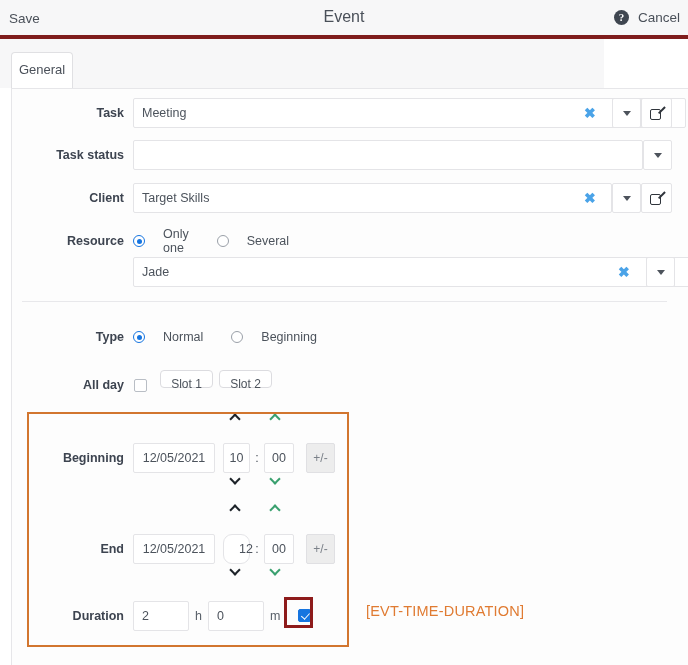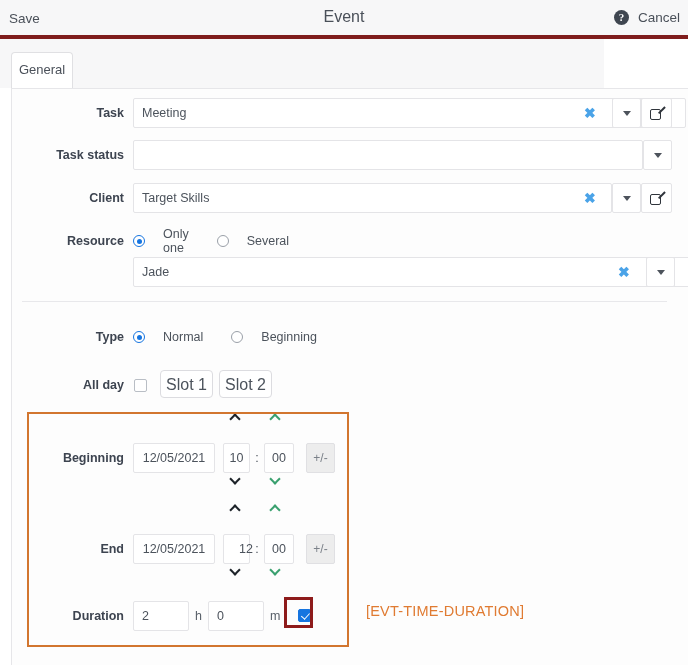--- a/index.html
+++ b/index.html
@@ -236,12 +236,12 @@
   
   .slotbtn {
     position: absolute;
-    height: 28px;
+    height: 18px;
     background: #ffffff;
     border: 1px solid #dcdce0;
     border-radius: 4px;
     box-sizing: border-box;
-    font-size: 16px;
+    font-size: 12px;
     color: #4c535c;
     text-align: center;
     line-height: 27px;

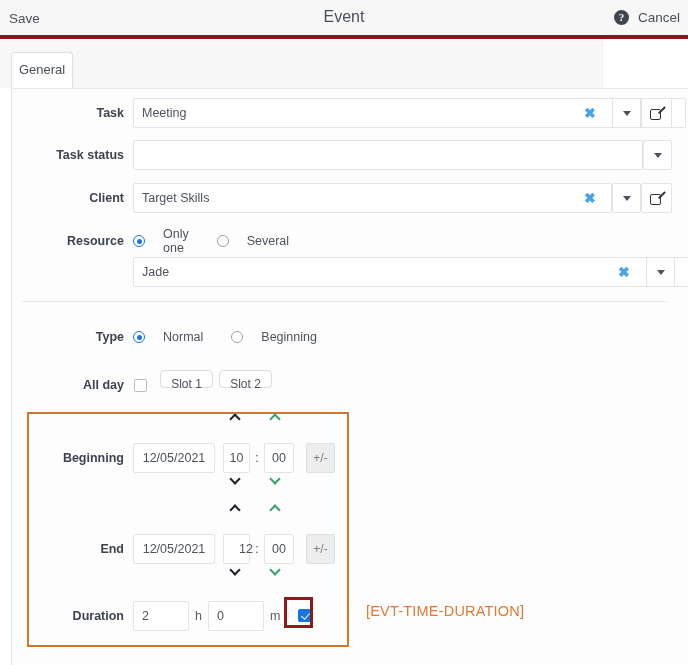--- a/index.html
+++ b/index.html
@@ -440,7 +440,7 @@
     <div class="chev up dark" style="left:216px; top:-31px;"></div>
     <div class="chev up green" style="left:256px; top:-31px;"></div>
 
-    <div class="tinput" style="left:211px; top:0; width:27px; text-align:center; padding-left:15px;">12</div>
+    <div class="tinput" style="left:211px; top:0; width:27px; text-align:center; padding-left:15px;border-radius:9px;">12</div>
     <div class="colon" style="left:238px; top:0; width:14px;">:</div>
     <div class="tinput" style="left:252px; top:0; width:30px; text-align:center; padding-left:0;">00</div>
     <div class="plusminus" style="left:294px; top:0; width:29px;">+/-</div>

